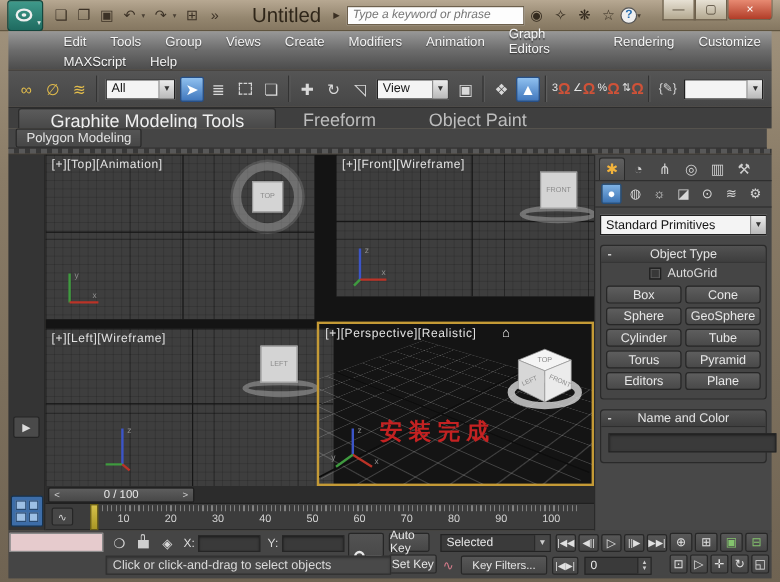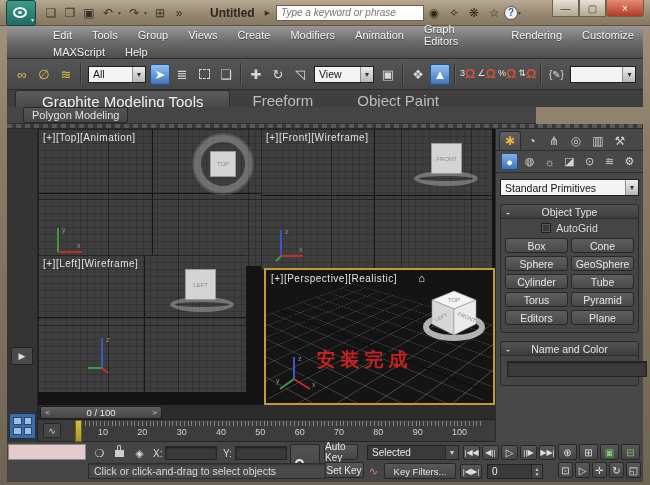--- a/index.html
+++ b/index.html
@@ -17,7 +17,7 @@
   .qat{display:flex;align-items:center;margin-left:6px;gap:1px}
   .qbtn{width:18px;height:18px;display:flex;align-items:center;justify-content:center;color:#3c3226;font-size:12px}
   .qcaret{font-size:6px;color:#4a4034;width:6px}
-  #doc-title{margin-left:22px;font-size:12px;font-weight:bold;color:#2f2619}
+  #doc-title{margin-left:22px;font-size:17px;font-weight:normal;color:#2f2619}
   #title-flyout{font-size:7px;color:#3a2f22;margin:0 6px 0 10px}
   #searchbox{width:148px;height:16px;background:#fdfdfd;border:1px solid #6d604c;font-size:10px;
     font-style:italic;color:#8a8a8a;font-family:"Liberation Sans",sans-serif;padding:0 4px}

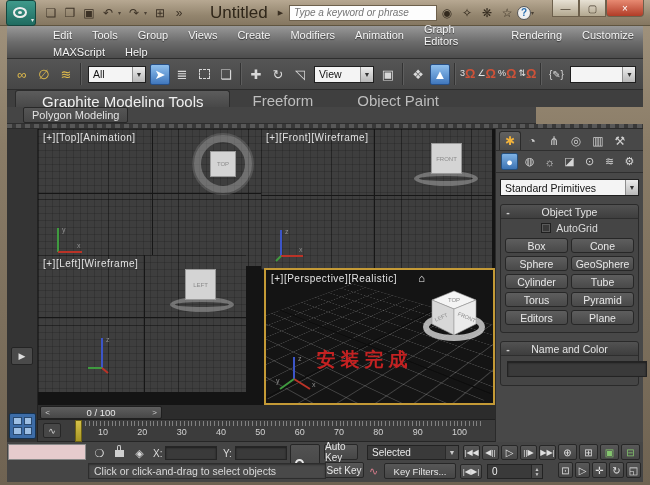--- a/index.html
+++ b/index.html
@@ -53,7 +53,7 @@
   #ribtabs{position:absolute;left:7px;top:90px;width:636px;height:17px;background:#3f3f3f;display:flex;align-items:flex-end;padding-left:8px}
   .rtab{font-size:15px;color:#bdbdbd;padding:2px 22px;height:17px}
   .rtab.active{background:linear-gradient(#5c5c5c,#484848);color:#efefef;border:1px solid #2c2c2c;border-bottom:none;border-radius:3px 3px 0 0;padding:2px 26px}
-  #ribrow2{position:absolute;left:7px;top:107px;width:529px;height:17px;background:#454545;display:flex;align-items:center;padding-left:16px;border-bottom:1px solid #2e2e2e}
+  #ribrow2{position:absolute;left:7px;top:107px;width:632px;height:17px;background:#454545;display:flex;align-items:center;padding-left:6px;border-bottom:1px solid #2e2e2e}
   #polymod{font-size:11px;color:#e2e2e2;background:linear-gradient(#555,#474747);border:1px solid #282828;padding:1px 8px;border-radius:2px}
   #dashstrip{position:absolute;left:7px;top:124px;width:636px;height:5px;background:
     repeating-linear-gradient(90deg,#585858 0 5px,#383838 5px 9px);border-bottom:1px solid #2a2a2a}

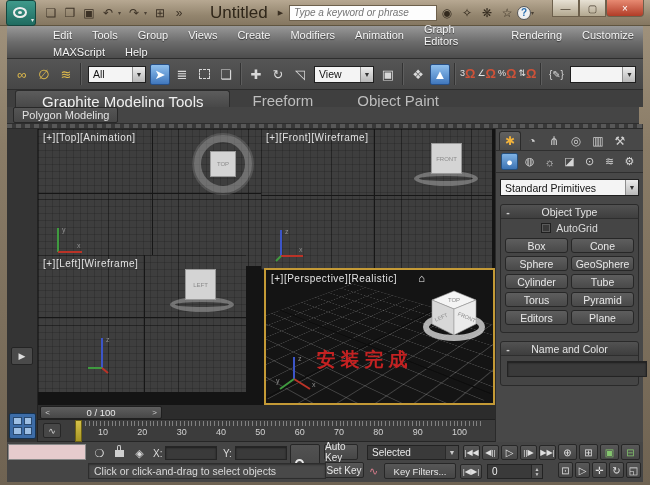--- a/index.html
+++ b/index.html
@@ -301,7 +301,7 @@
       </svg>
     </div>
 
-    <div class="vp" style="left:223px;top:0;width:231px;height:141px">
+    <div class="vp" style="left:242px;top:0;width:231px;height:118px">
       <div class="axisH"></div>
       <div class="axisV" style="left:49%"></div>
       <span class="vplabel">[+][Front][Wireframe]</span>

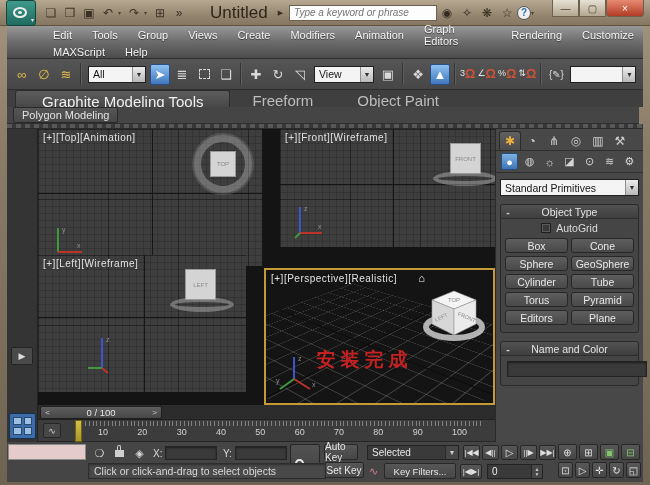--- a/index.html
+++ b/index.html
@@ -316,7 +316,7 @@
       </svg>
     </div>
 
-    <div class="vp" style="left:0;top:126px;width:208px;height:137px">
+    <div class="vp" style="left:0;top:145px;width:240px;height:137px">
       <div class="axisH" style="top:45%"></div>
       <div class="axisV" style="left:51%"></div>
       <span class="vplabel">[+][Left][Wireframe]</span>

